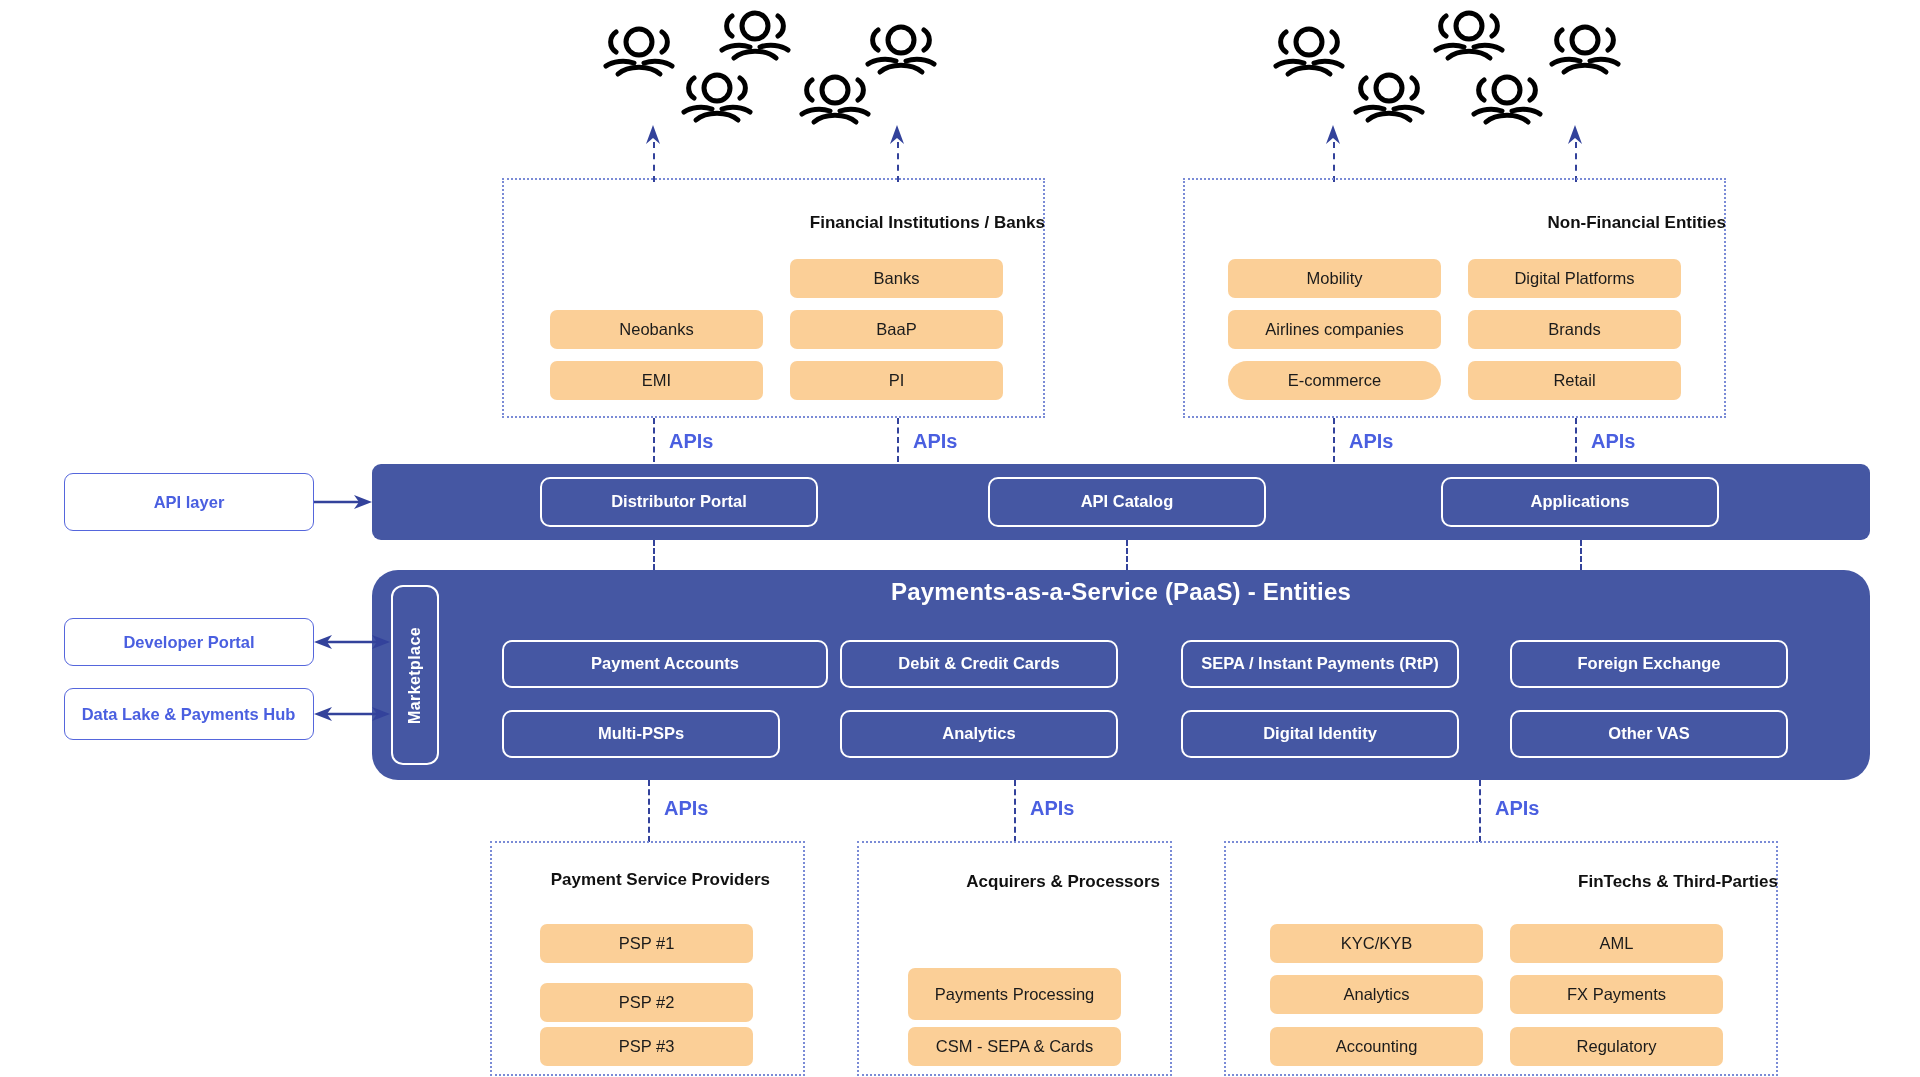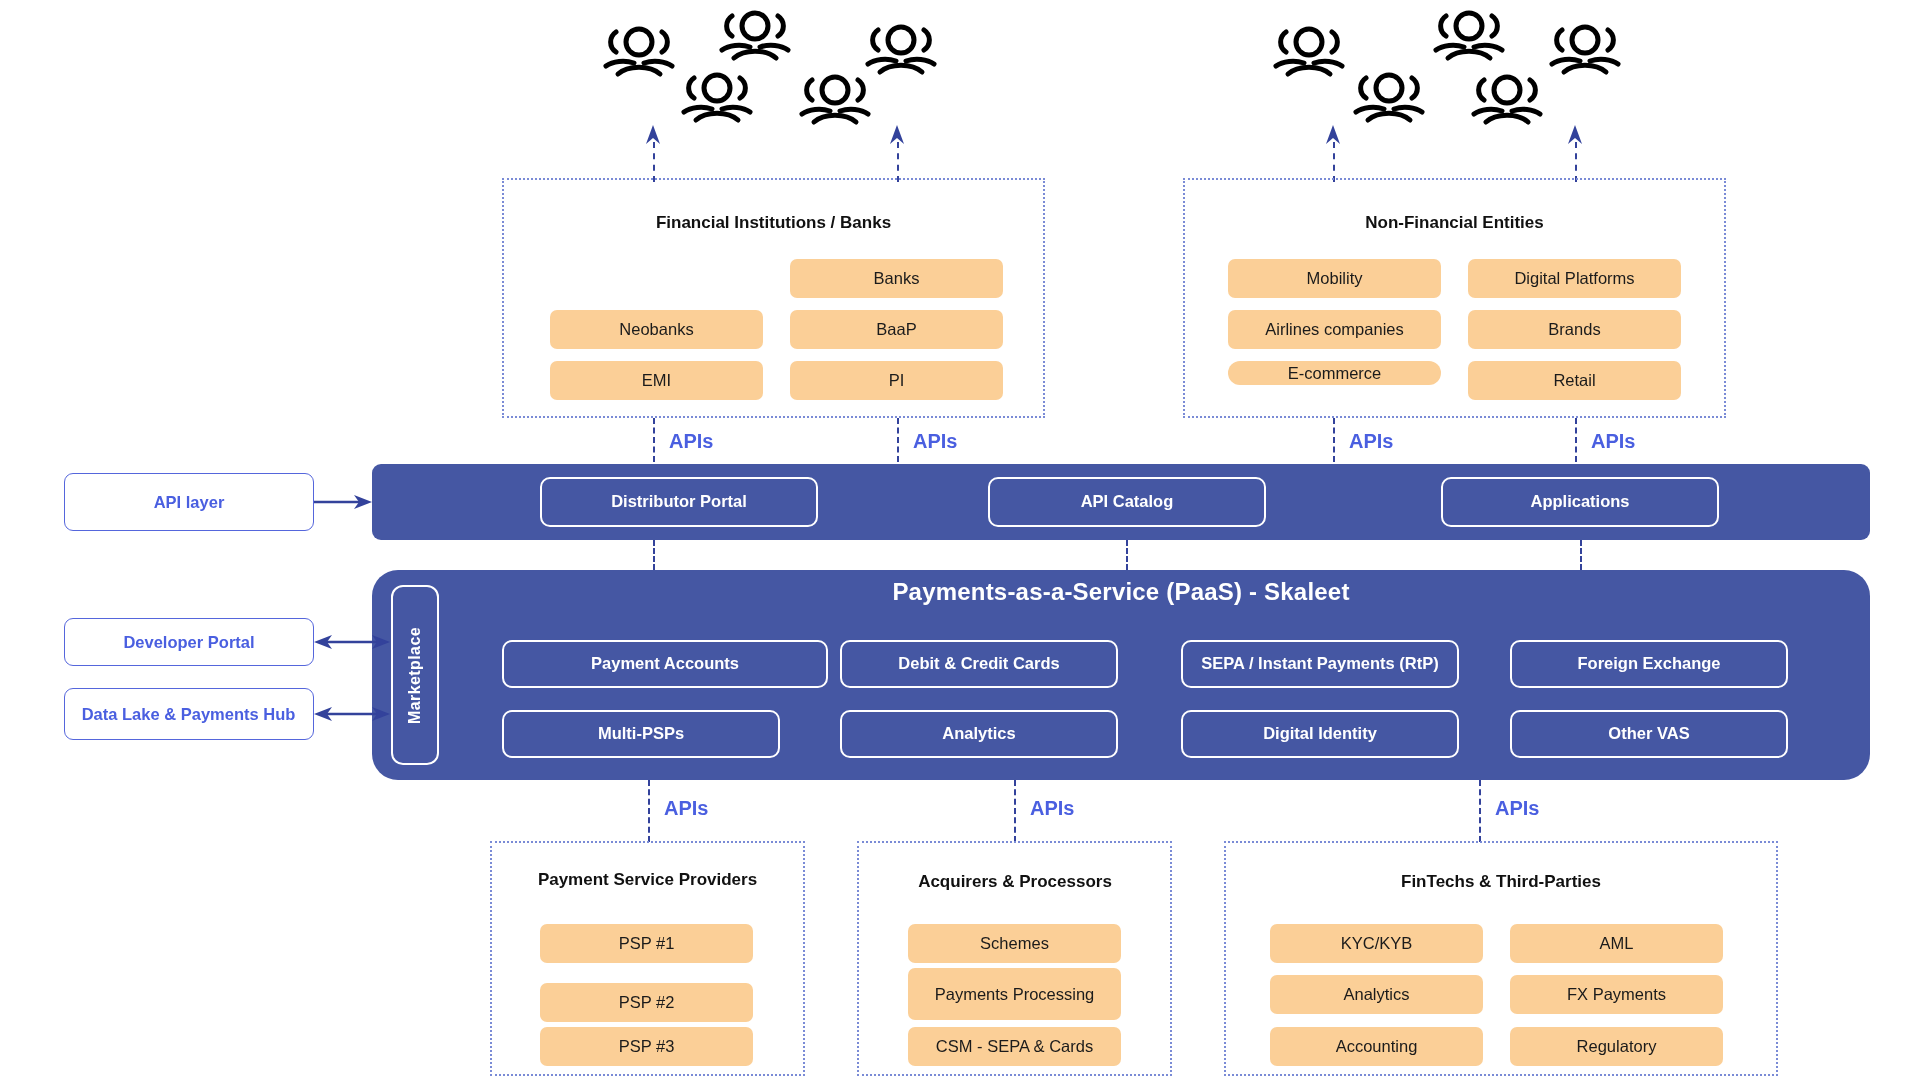--- a/index.html
+++ b/index.html
@@ -36,7 +36,7 @@
   .group-title {
     position: absolute;
     left: 0; right: 0;
-    text-align: center;
+    text-align: right;
     font-weight: bold;
     font-size: 17px;
     color: #111111;

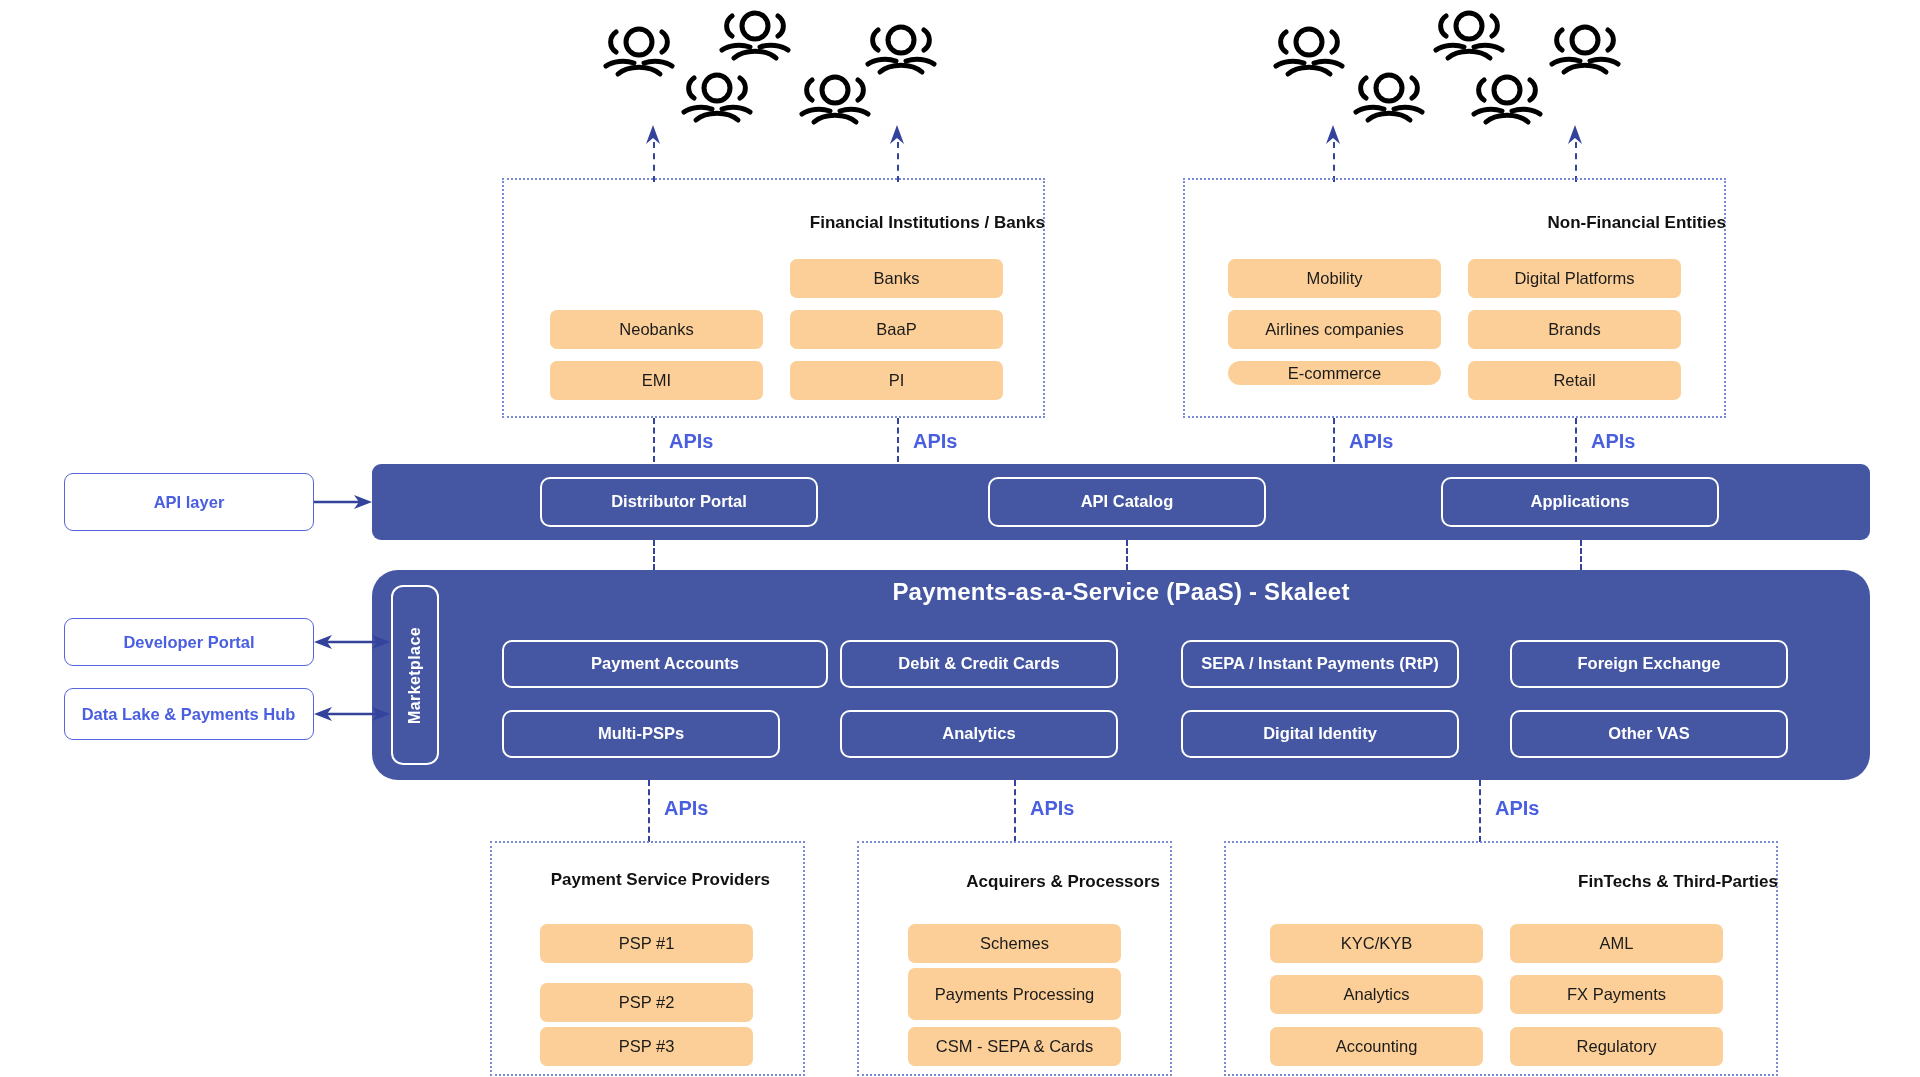--- a/index.html
+++ b/index.html
@@ -309,7 +309,7 @@
 
   <div class="pill" style="left:1228px;top:259px;width:213px;height:39px;">Mobility</div>
   <div class="pill" style="left:1228px;top:310px;width:213px;height:39px;">Airlines companies</div>
-  <div class="pill" style="left:1228px;top:361px;width:213px;height:24px;border-radius:19px;">E-commerce</div>
+  <div class="pill" style="left:1228px;top:361px;width:213px;height:39px;border-radius:19px;">E-commerce</div>
 
   <div class="pill" style="left:1468px;top:259px;width:213px;height:39px;">Digital Platforms</div>
   <div class="pill" style="left:1468px;top:310px;width:213px;height:39px;">Brands</div>

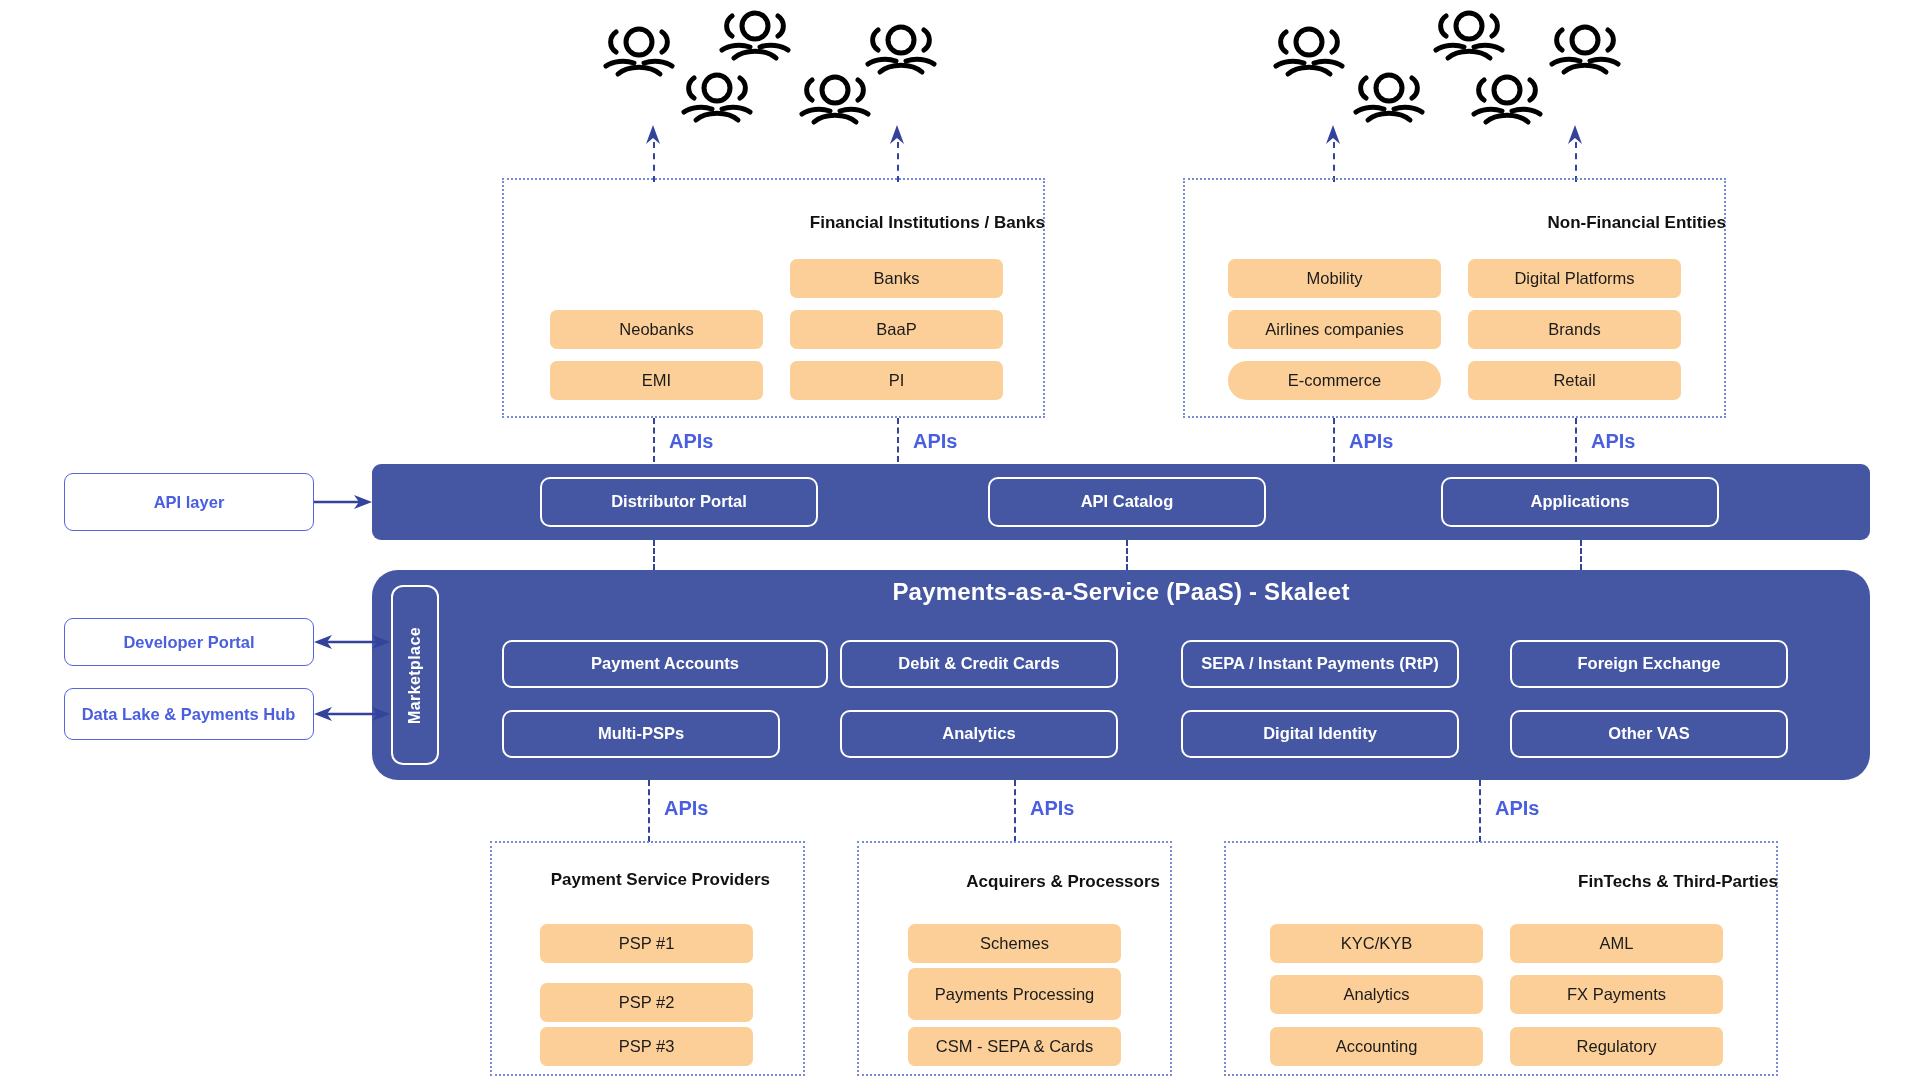--- a/index.html
+++ b/index.html
@@ -343,7 +343,7 @@
   <div class="vdash" style="left:1580px;top:540px;height:30px;"></div>
 
   <div class="paas-bar" style="left:372px;top:570px;width:1498px;height:210px;"></div>
-  <div class="paas-title" style="left:372px;top:578px;width:1498px;">Payments-as-a-Service (PaaS) - Skaleet</div>
+  <div class="paas-title" style="left:372px;top:578px;width:1498px;">Payments-as-a-Service (PaaS) - Entities</div>
 
   <div class="marketplace" style="left:391px;top:585px;width:48px;height:180px;">
     <span>Marketplace</span>

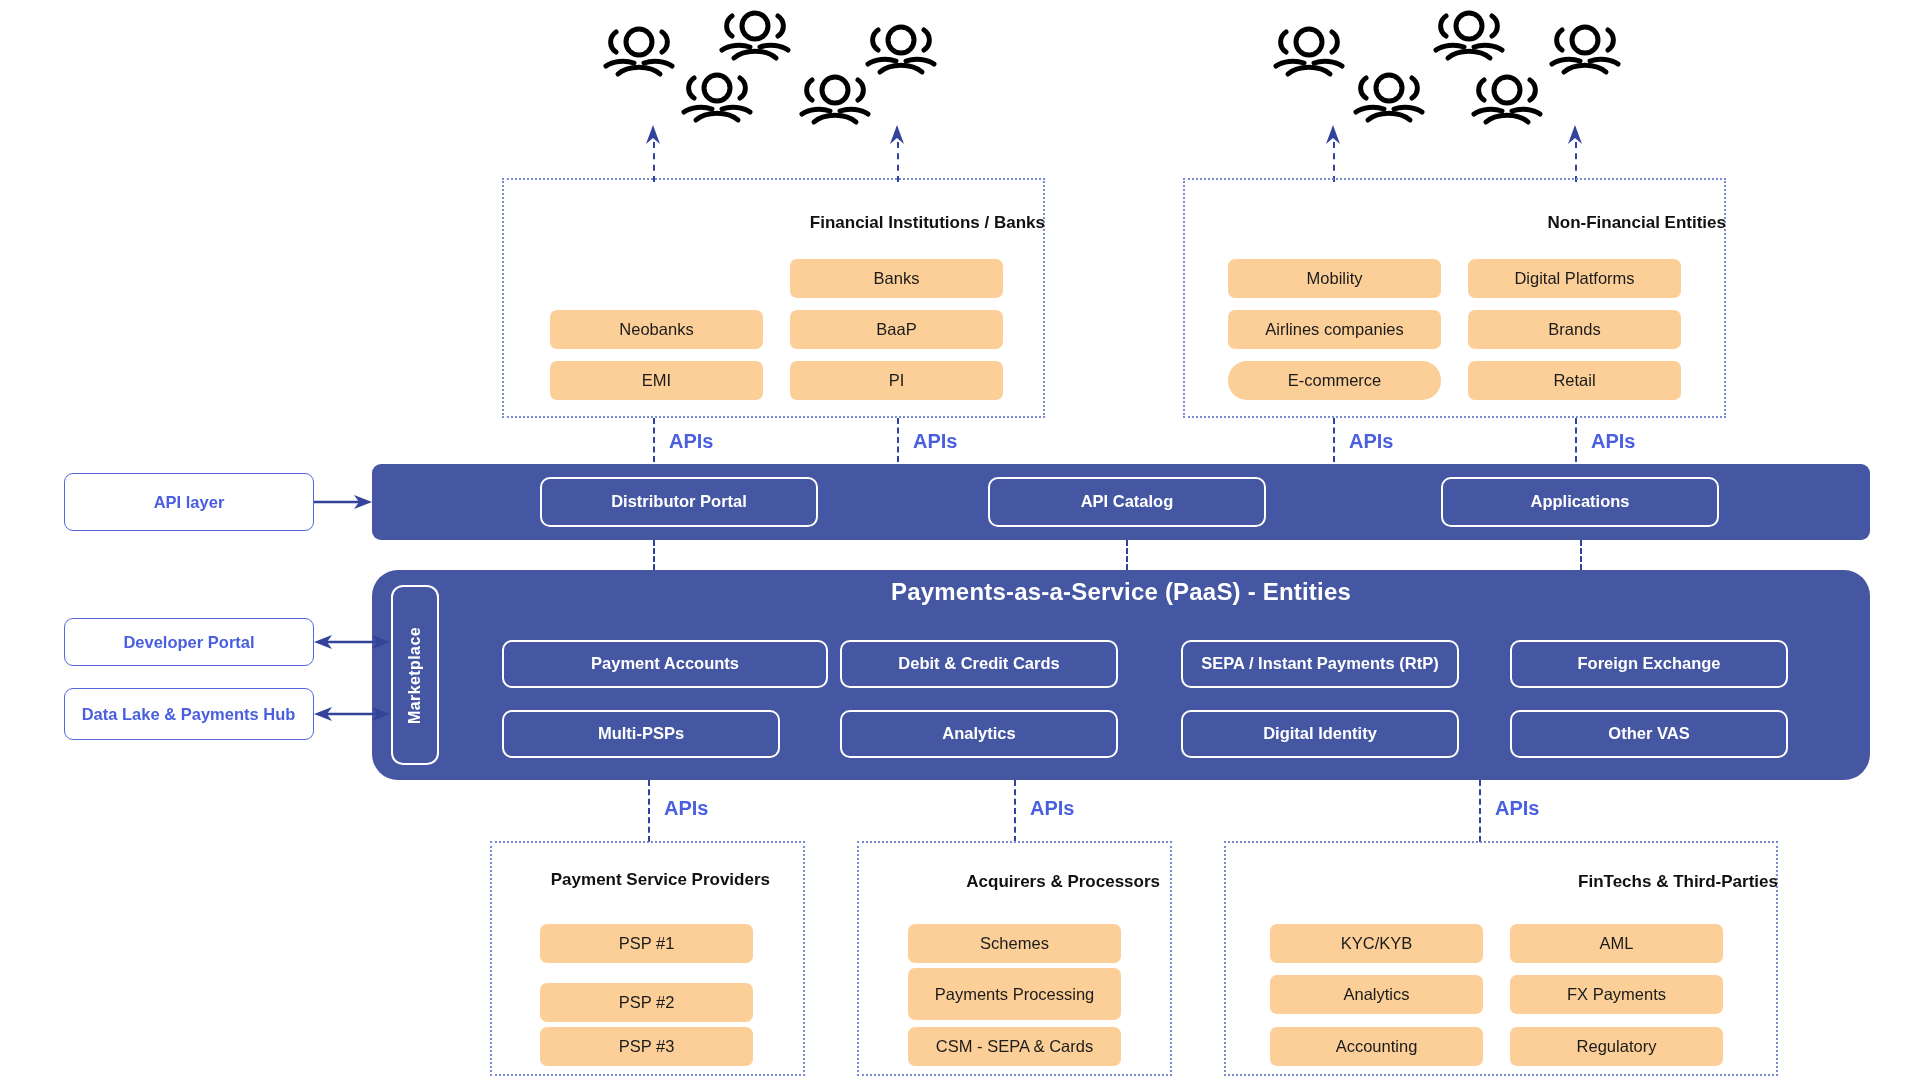--- a/index.html
+++ b/index.html
@@ -392,7 +392,6 @@
   <div class="dotted-group" style="left:857px;top:841px;width:315px;height:235px;"></div>
   <div class="group-title" style="left:870px;top:871px;width:290px;">Acquirers &amp; Processors</div>
 
-  <div class="pill" style="left:908px;top:924px;width:213px;height:39px;">Schemes</div>
   <div class="pill" style="left:908px;top:968px;width:213px;height:52px;">Payments Processing</div>
   <div class="pill" style="left:908px;top:1027px;width:213px;height:39px;">CSM - SEPA &amp; Cards</div>
 

